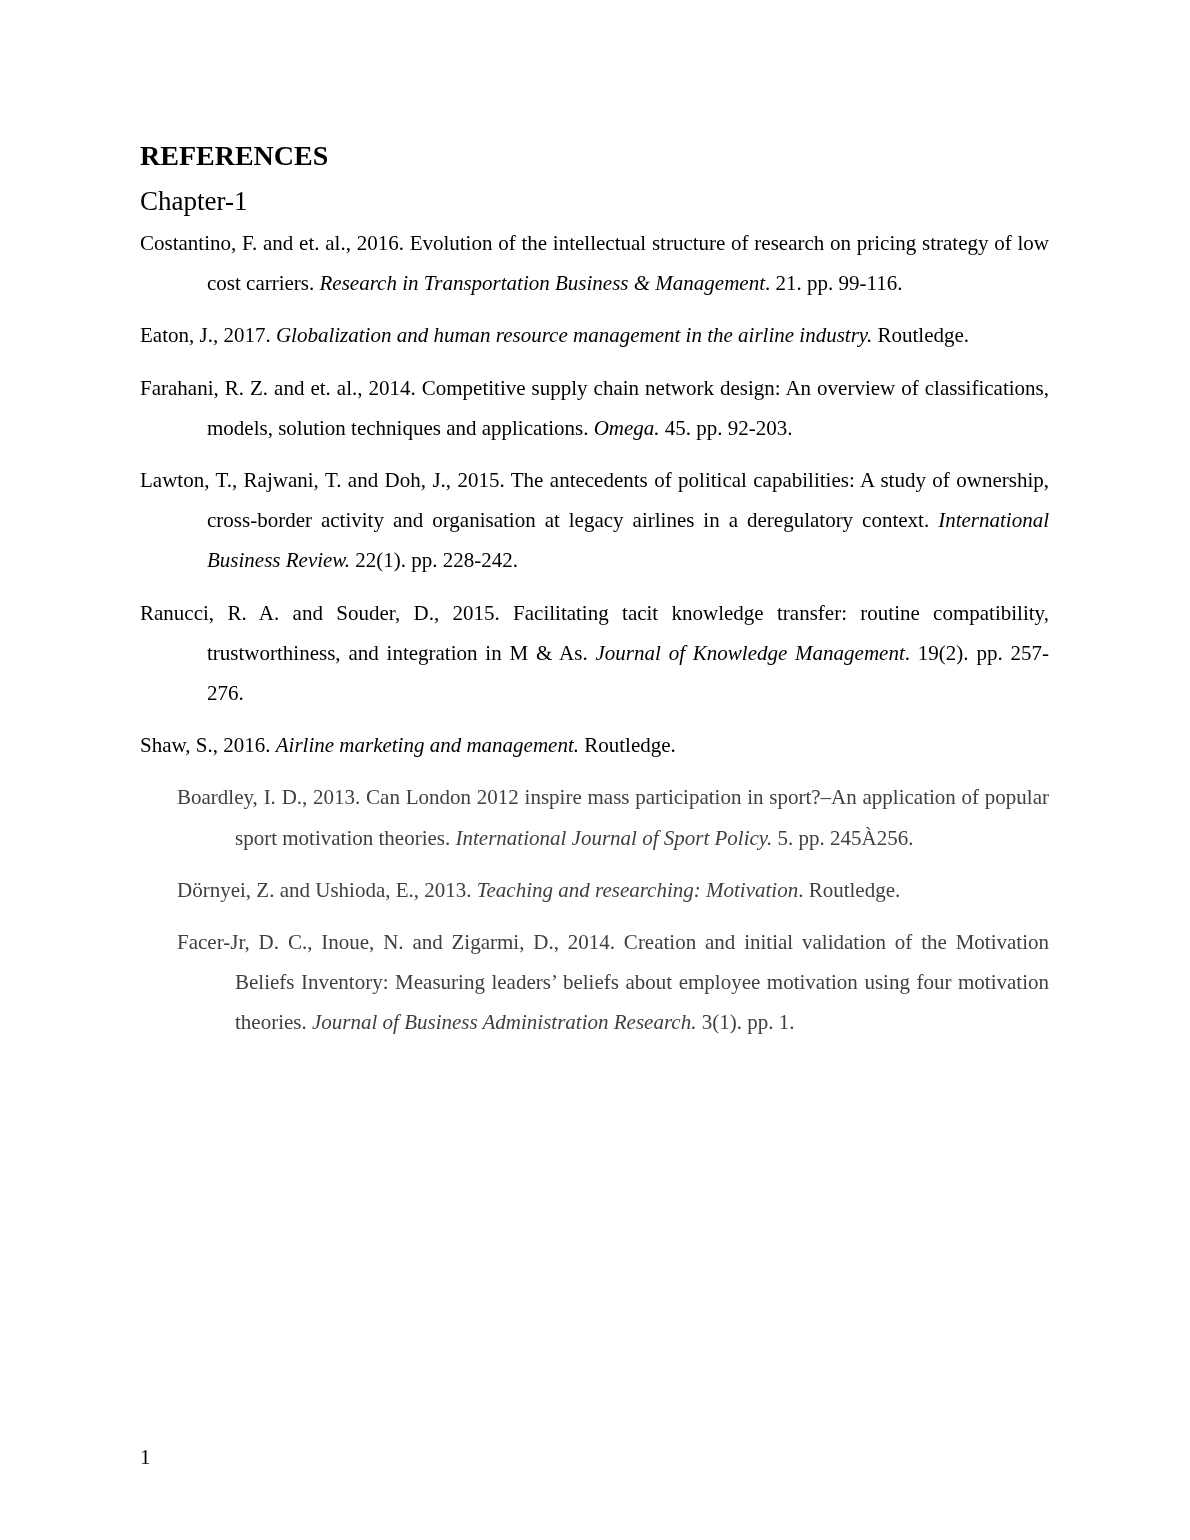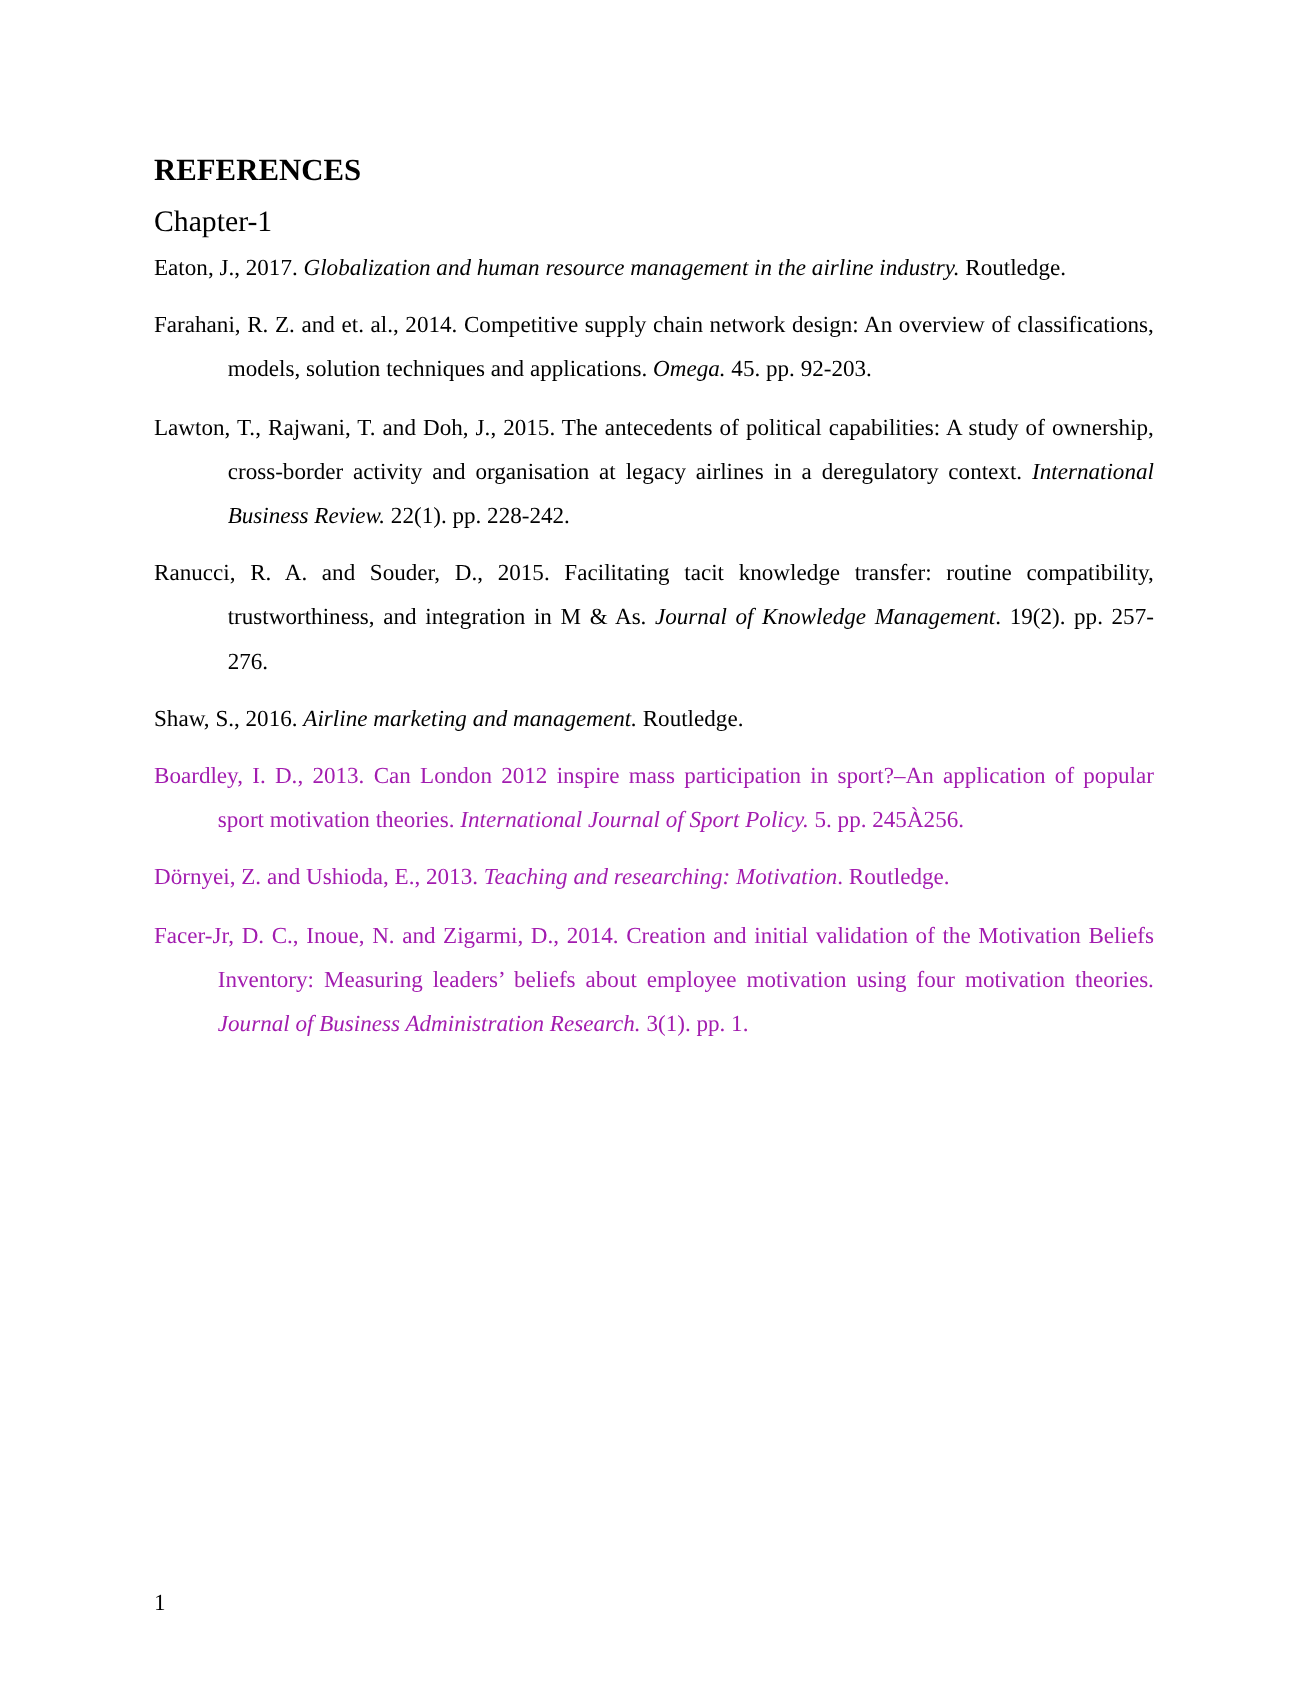--- a/index.html
+++ b/index.html
@@ -21,6 +21,7 @@
   <h1 class="heading">REFERENCES</h1>
   <div class="chapter">Chapter-1</div>
   <div class="refs">
+    <p class="ref"><span>Costantino, F. and et. al., 2016. Evolution of the intellectual structure of research on pricing strategy of low cost carriers. </span><i>Research in Transportation Business &amp; Management</i><span>. 21. pp. 99-116.</span></p>
     <p class="ref"><span>Eaton, J., 2017. </span><i>Globalization and human resource management in the airline industry.</i><span> Routledge.</span></p>
     <p class="ref"><span>Farahani, R. Z. and et. al., 2014. Competitive supply chain network design: An overview of classifications, models, solution techniques and applications. </span><i>Omega.</i><span> 45. pp. 92-203.</span></p>
     <p class="ref"><span>Lawton, T., Rajwani, T. and Doh, J., 2015. The antecedents of political capabilities: A study of ownership, cross-border activity and organisation at legacy airlines in a deregulatory context. </span><i>International Business Review.</i><span> 22(1). pp. 228-242.</span></p>

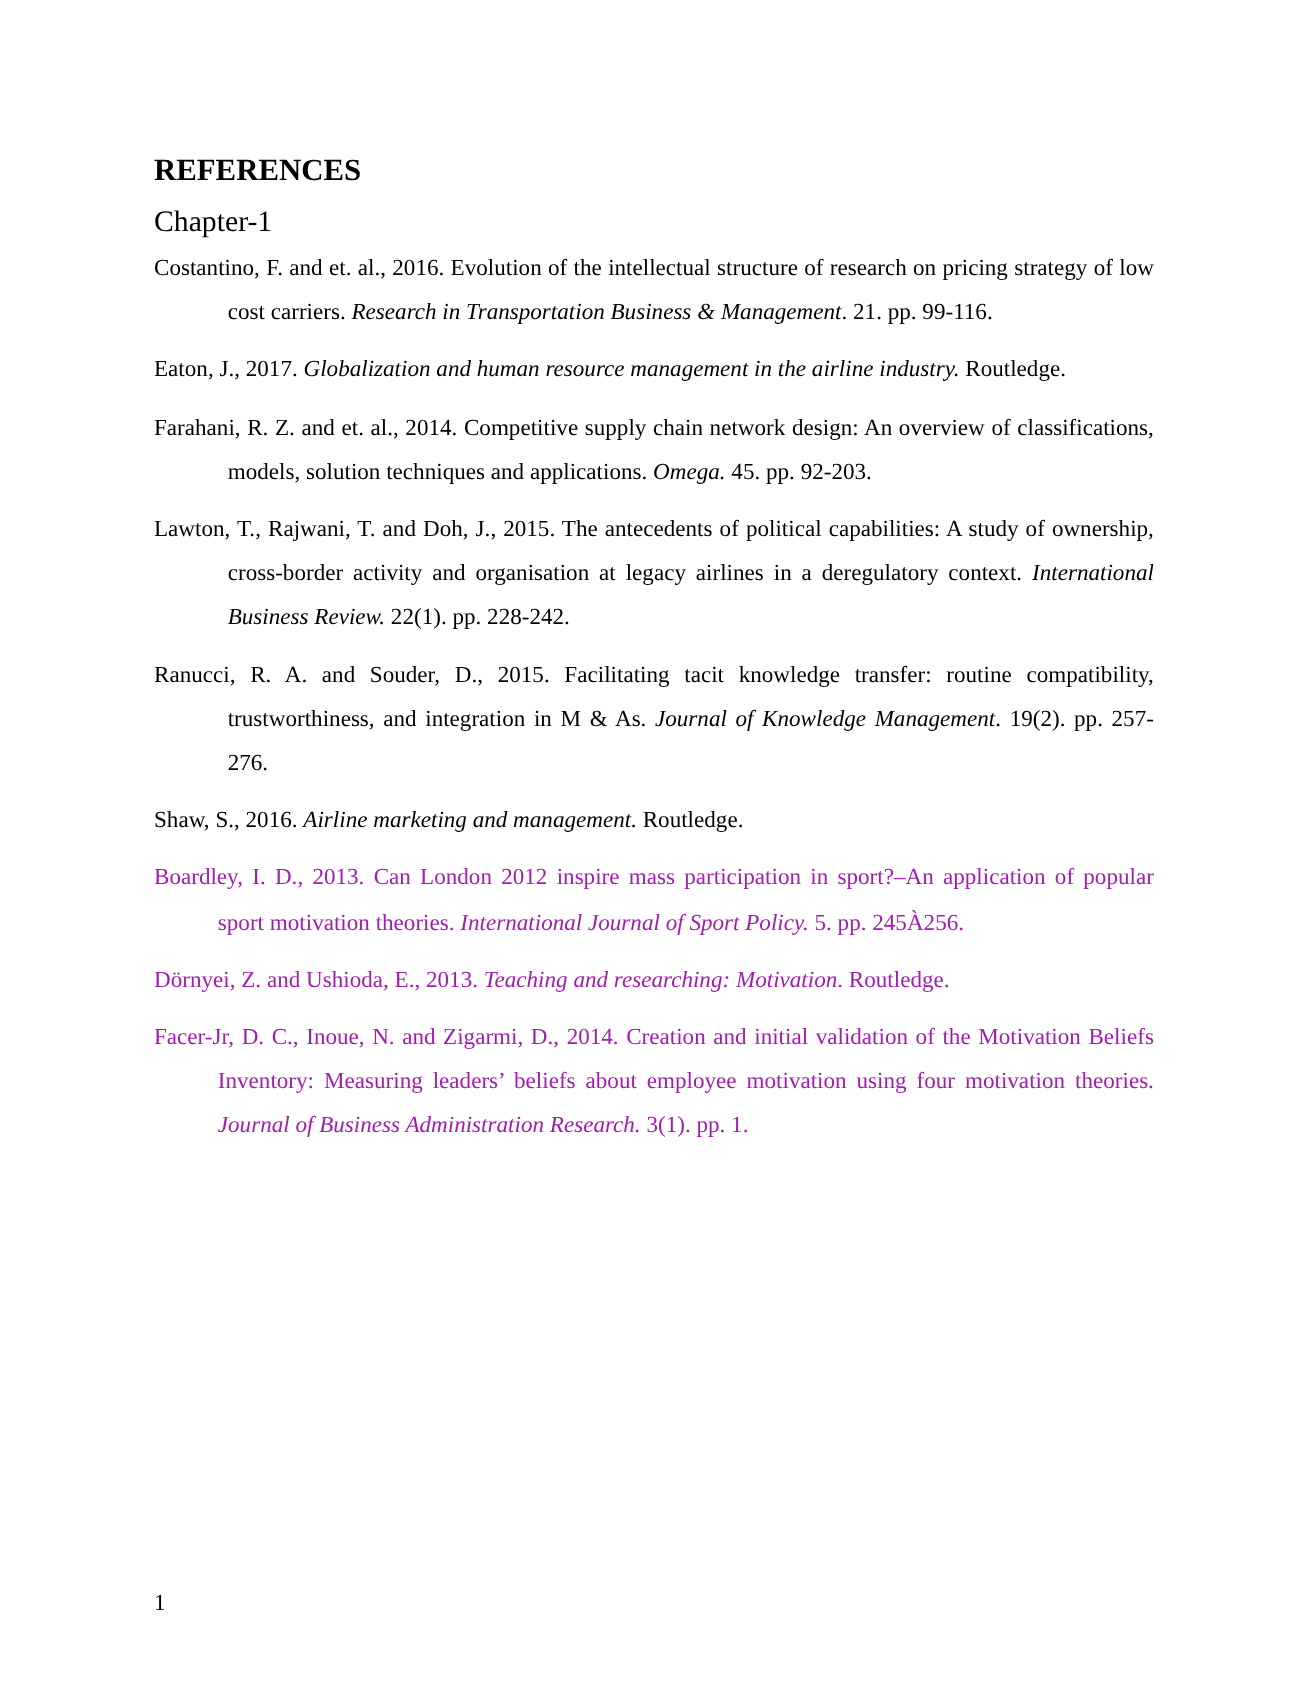--- a/index.html
+++ b/index.html
@@ -10,7 +10,7 @@
   .chapter { position: absolute; top: 186px; left: 0; font-size: 27px; line-height: 30px; }
   .refs { position: absolute; top: 223px; left: 0; width: 909px; }
   .ref { font-size: 21px; line-height: 40.2px; text-align: justify; padding-left: 67px; text-indent: -67px; margin: 0 0 12px 0; }
-  .ref.alt { color: #a21caf; padding-left: 58px; text-indent: -58px; }
+  .ref.alt { color: #404040; padding-left: 58px; text-indent: -58px; margin-left: 37px; }
   .ref i { font-style: italic; }
   .pagenum { position: absolute; left: 140px; top: 1443px; font-size: 21px; line-height: 28px; }
 </style>

